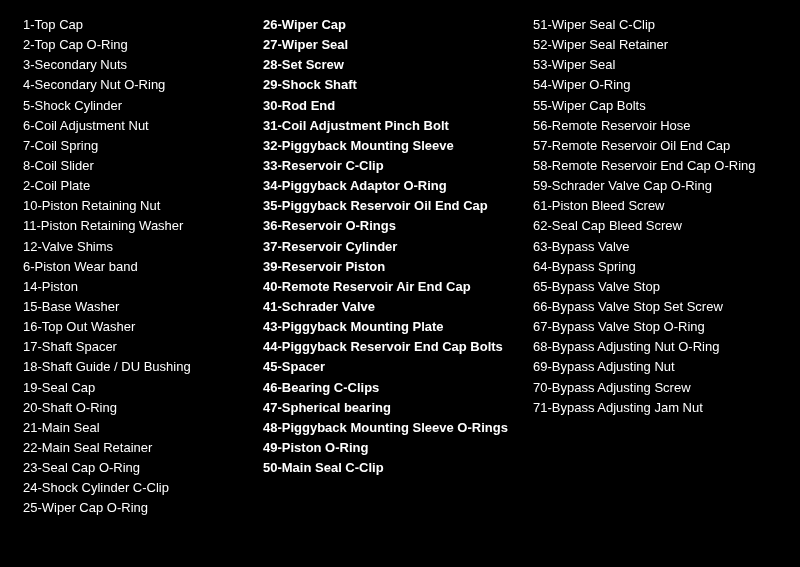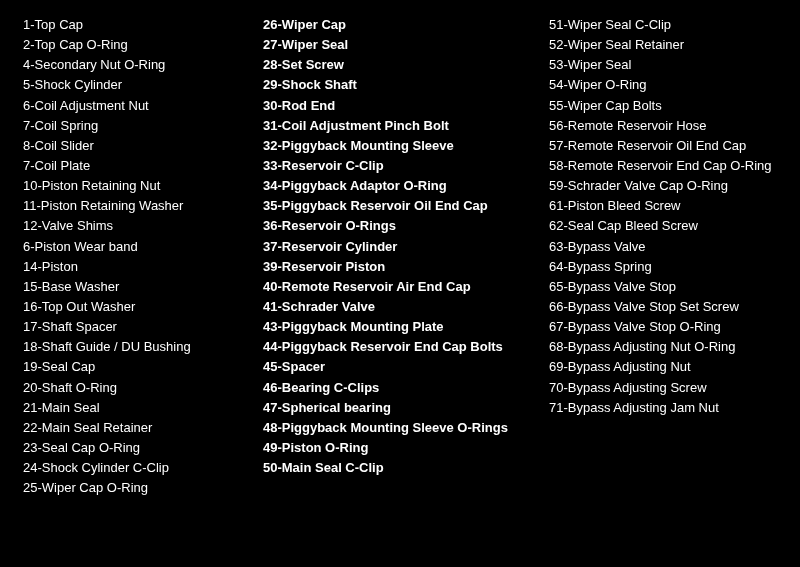--- a/index.html
+++ b/index.html
@@ -31,7 +31,6 @@
     }
     .col:nth-child(3) {
       flex: 1;
-      margin-left: 16px;
     }
     .item {
       display: block;

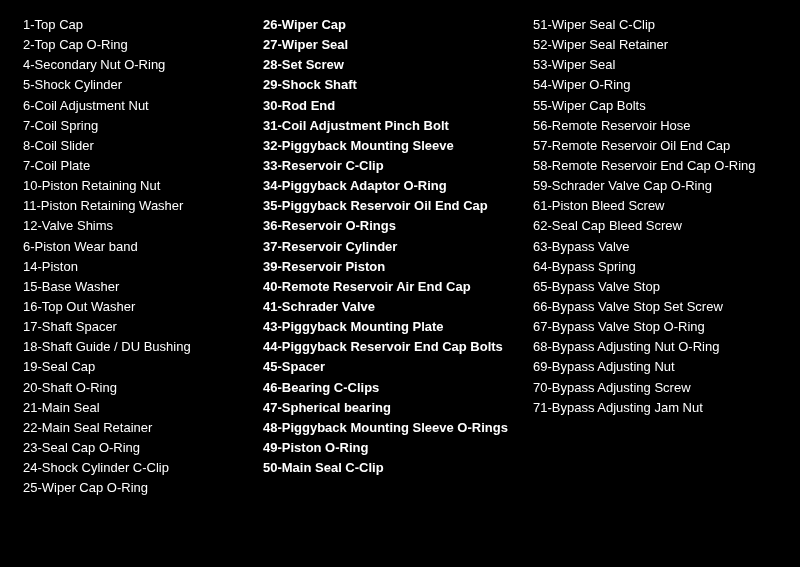--- a/index.html
+++ b/index.html
@@ -44,6 +44,7 @@
   <div class="col" id="col1-container">
       <span class="item">1-Top Cap</span>
       <span class="item">2-Top Cap O-Ring</span>
+      <span class="item">3-Secondary Nuts</span>
       <span class="item">4-Secondary Nut O-Ring</span>
       <span class="item">5-Shock Cylinder</span>
       <span class="item">6-Coil Adjustment Nut</span>

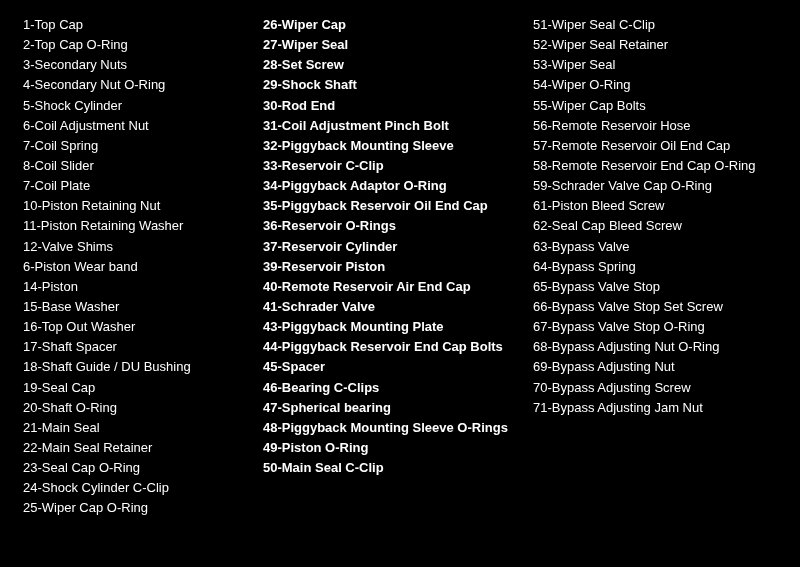--- a/index.html
+++ b/index.html
@@ -50,7 +50,7 @@
       <span class="item">6-Coil Adjustment Nut</span>
       <span class="item">7-Coil Spring</span>
       <span class="item">8-Coil Slider</span>
-      <span class="item">7-Coil Plate</span>
+      <span class="item">2-Coil Plate</span>
       <span class="item">10-Piston Retaining Nut</span>
       <span class="item">11-Piston Retaining Washer</span>
       <span class="item">12-Valve Shims</span>

